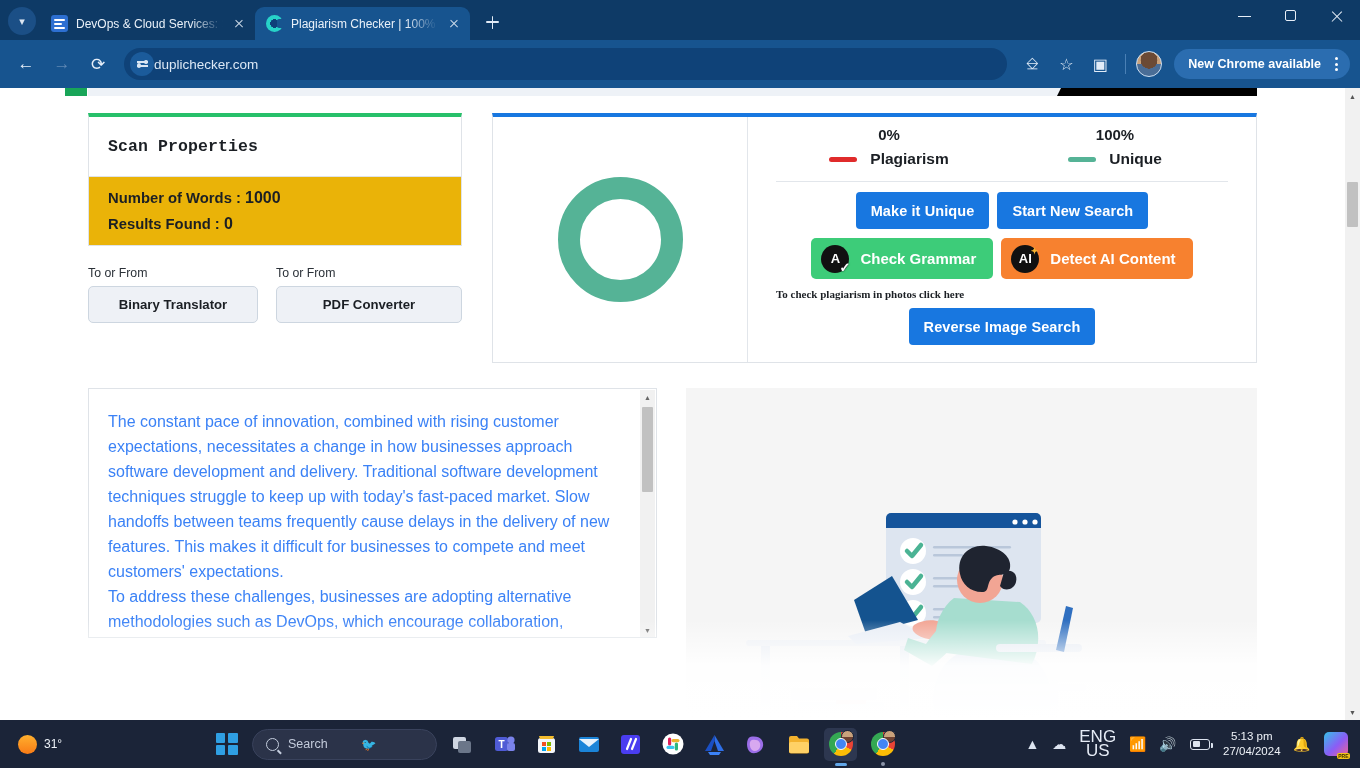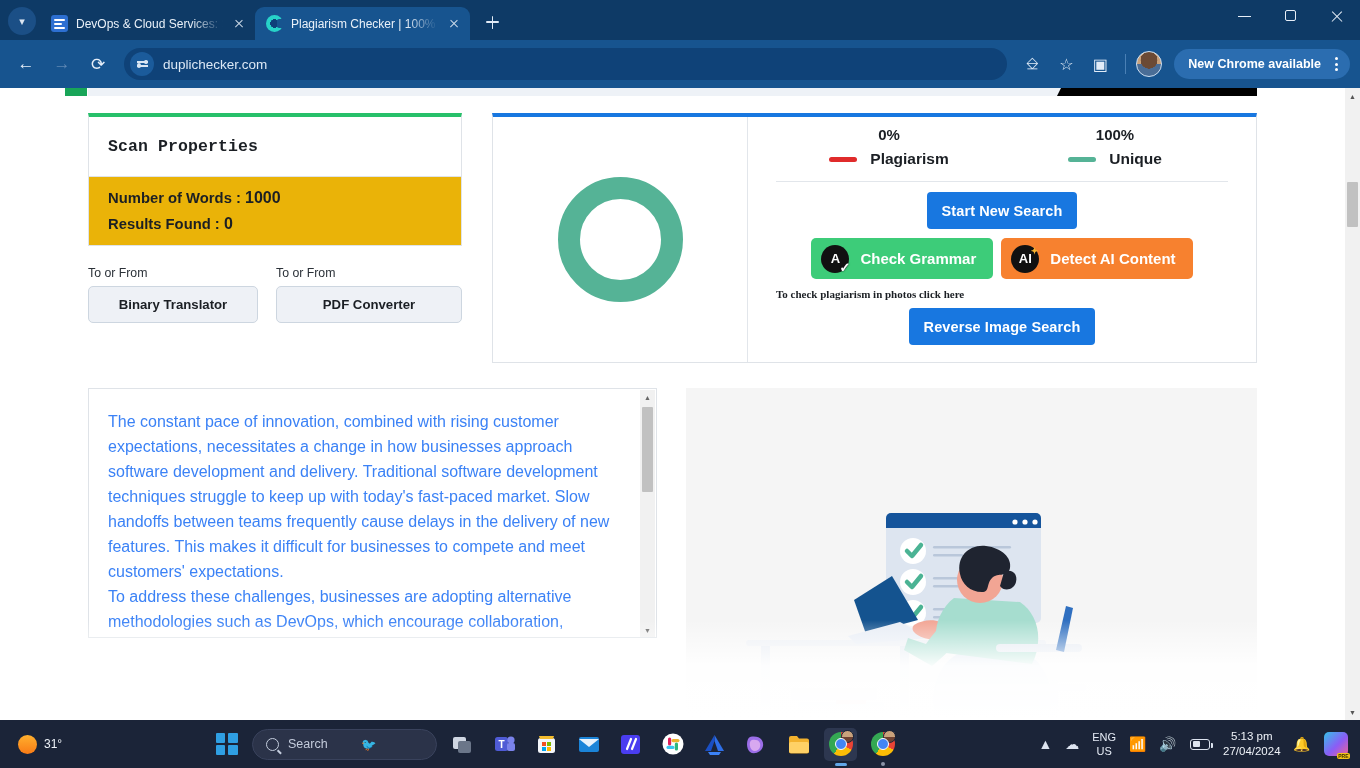--- a/index.html
+++ b/index.html
@@ -76,7 +76,7 @@
   .navbtn.dim { color: #5f88b5; }
   .urlbox {
     flex: 1; height: 32px; background: #0f4278; border-radius: 16px;
-    display: flex; align-items: center; padding: 0 14px 0 6px; gap: 9px; margin: 0 6px;
+    display: flex; align-items: center; padding: 0 14px 0 6px; margin: 0 6px;
   }
   .urlicon {
     width: 24px; height: 24px; border-radius: 12px; background: #1b5b9b; flex: none;

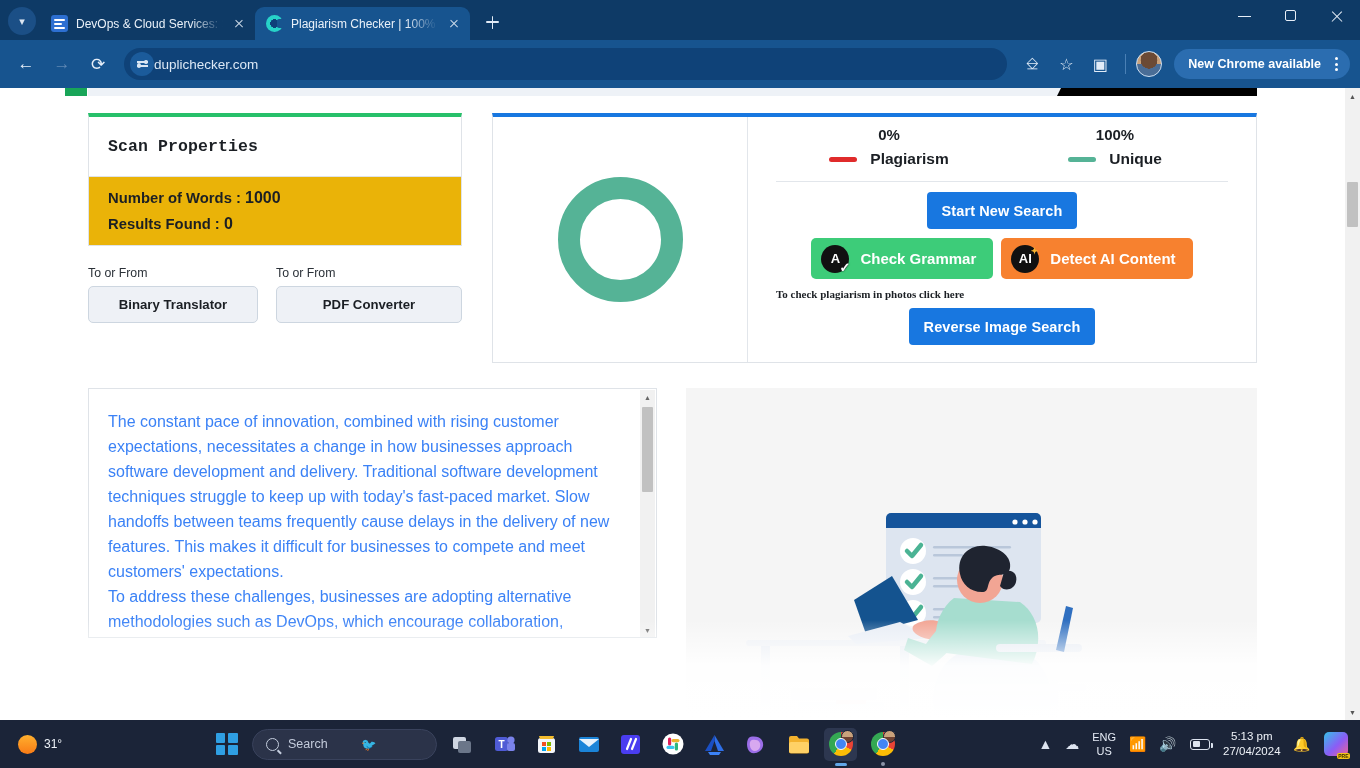--- a/index.html
+++ b/index.html
@@ -376,6 +376,7 @@
           <div class="hr"></div>
 
           <div class="btn-row">
+            <button class="b-blue">Make it Unique</button>
             <button class="b-blue">Start New Search</button>
           </div>
 

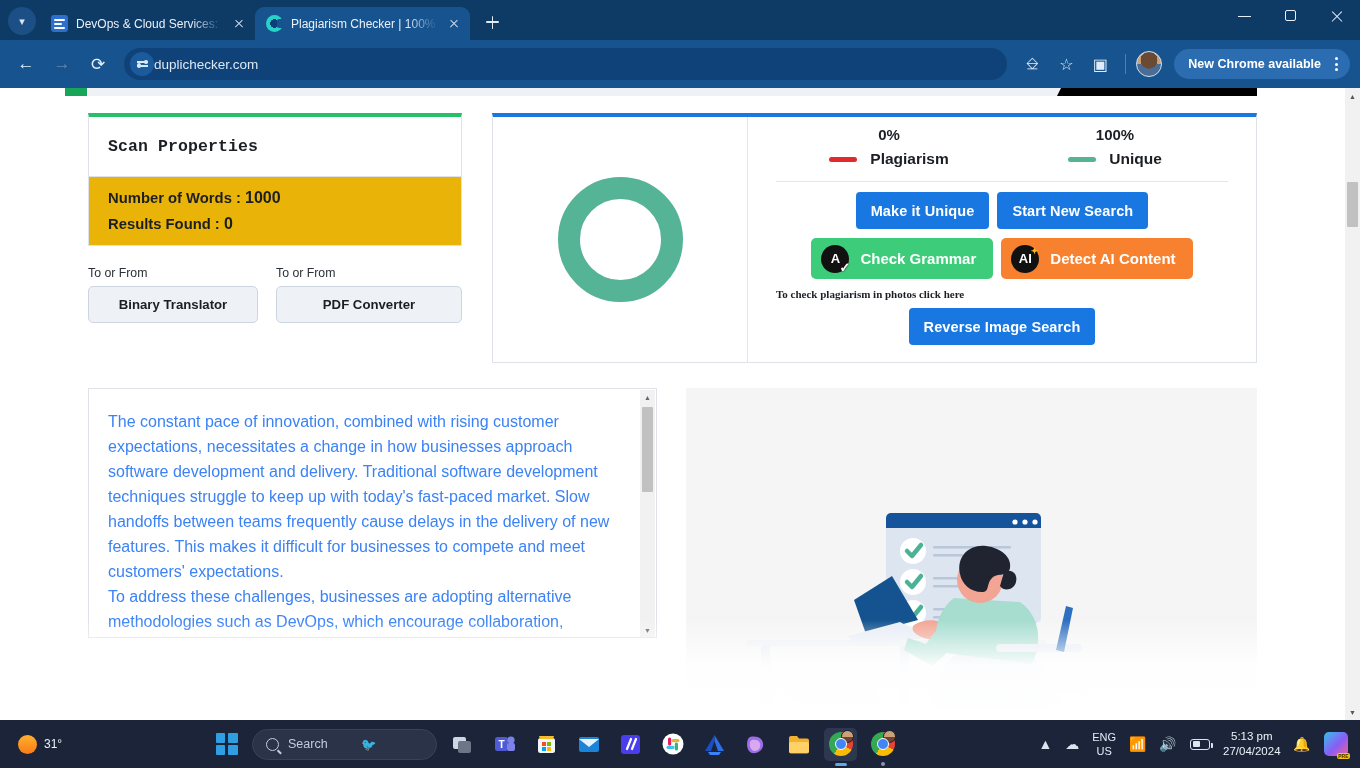--- a/index.html
+++ b/index.html
@@ -242,7 +242,7 @@
   .chrome-badge { position:absolute; right:-1px; top:-2px; width:13px; height:13px; border-radius:50%;
     background: linear-gradient(#c9a27c 0 55%, #6f4232 55% 100%); border:1px solid #1b2438; }
   .tray { margin-left: auto; display: flex; align-items: center; gap: 13px; padding-right: 12px; }
-  .tray-txt { font-size: 11px; color: #e6ecf6; text-align: center; line-height: 14px; }
+  .tray-txt { font-size: 17px; color: #e6ecf6; text-align: center; line-height: 14px; }
   .tray-ico { font-size: 14px; color: #dde4f0; }
   .battery { width: 20px; height: 11px; border: 1.4px solid #dde4f0; border-radius: 3px; position: relative; }
   .battery::after { content:""; position:absolute; right:-3.5px; top:3px; width:2px; height:5px; background:#dde4f0; border-radius:0 1px 1px 0; }

